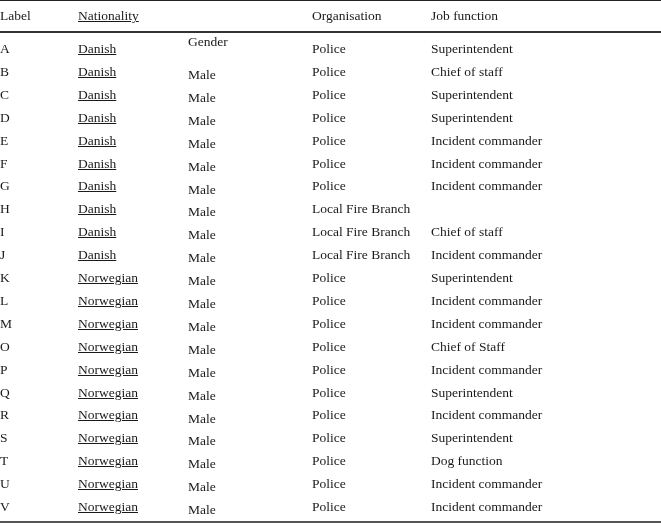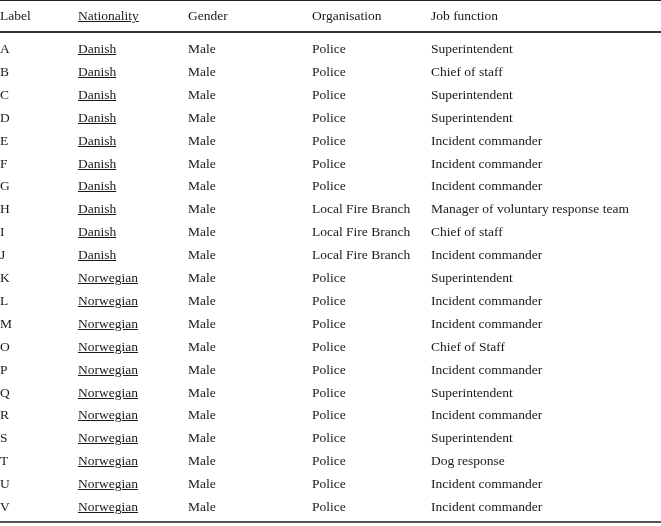--- a/index.html
+++ b/index.html
@@ -15,7 +15,7 @@
   .cell { position: absolute; top: 0; white-space: nowrap; line-height: 18px; }
   .c0 { left: 0px; }
   .c1 { left: 78px; text-decoration: underline; }
-  .c2 { left: 188px; }
+  .c2 { left: 188px; margin-top: 26px; }
   .c3 { left: 275px; margin-left: 37px; }
   .c4 { left: 431px; }
 </style>

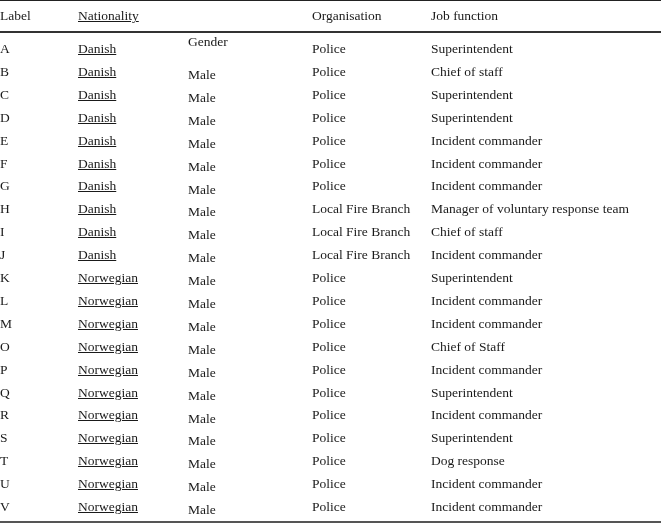--- a/index.html
+++ b/index.html
@@ -87,7 +87,6 @@
       <span class="cell c1">Danish</span>
       <span class="cell c2">Male</span>
       <span class="cell c3">Local Fire Branch</span>
-      <span class="cell c4">Manager of voluntary response team</span>
     </div>
     <div class="row" style="top: 223.2px;">
       <span class="cell c0">I</span>

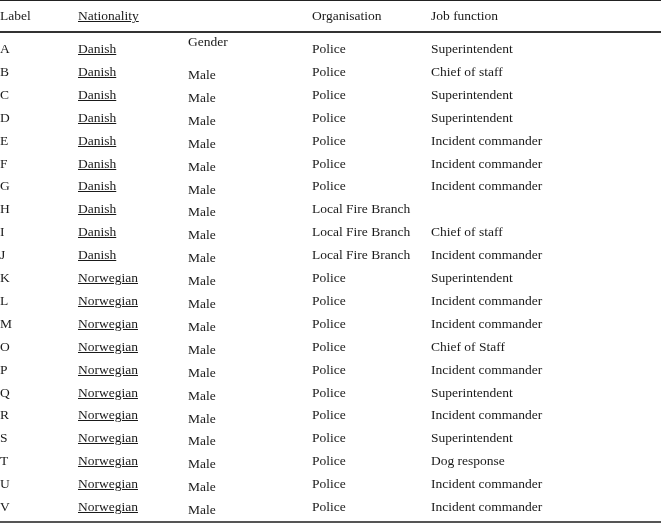--- a/index.html
+++ b/index.html
@@ -163,7 +163,7 @@
       <span class="cell c1">Norwegian</span>
       <span class="cell c2">Male</span>
       <span class="cell c3">Police</span>
-      <span class="cell c4">Dog response</span>
+      <span class="cell c4">Dog function</span>
     </div>
     <div class="row" style="top: 475.1px;">
       <span class="cell c0">U</span>

